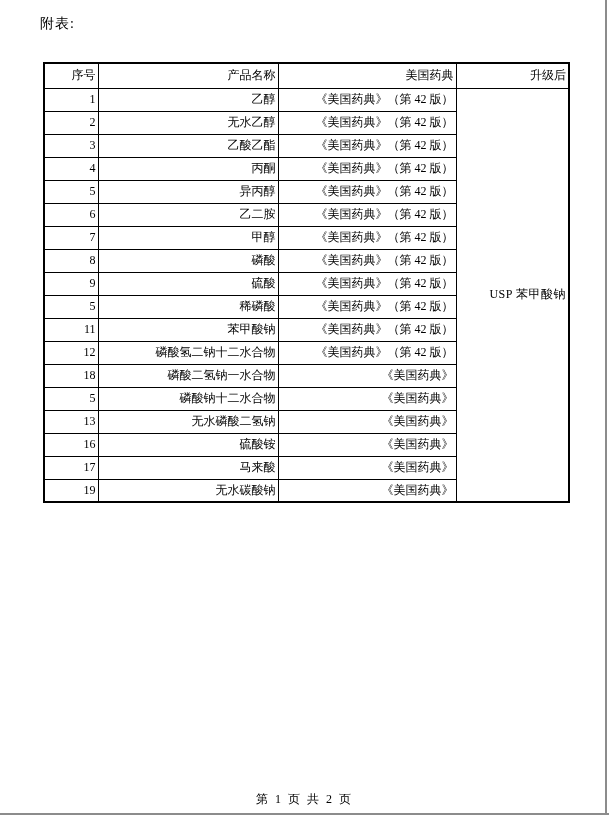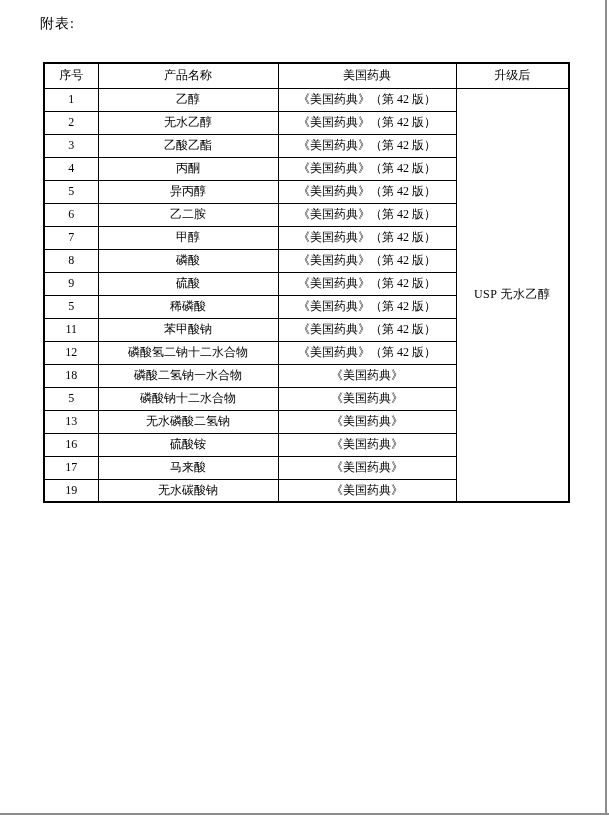--- a/index.html
+++ b/index.html
@@ -38,7 +38,7 @@
   table.products th,
   table.products td {
     border: 1px solid #000;
-    text-align: center;
+    text-align: right;
     vertical-align: middle;
     font-weight: normal;
     padding: 0 2px;

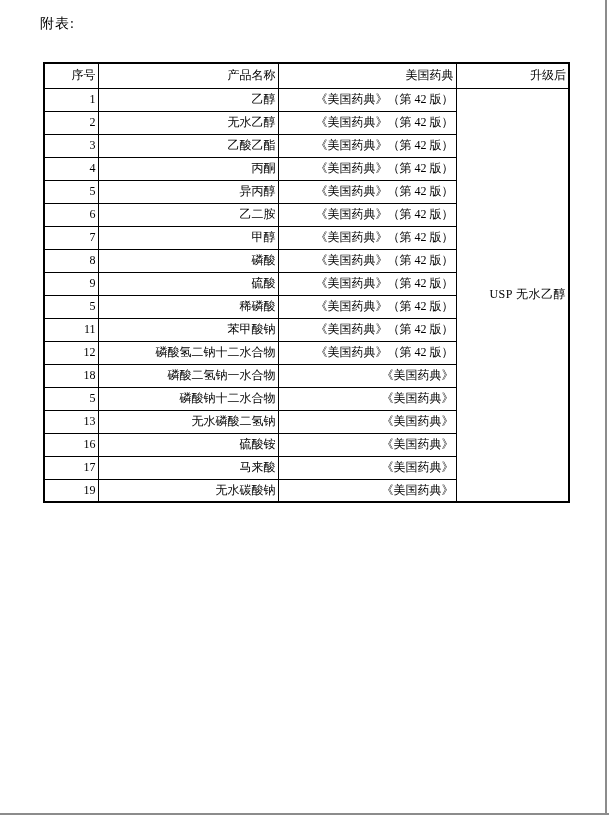--- a/index.html
+++ b/index.html
@@ -100,7 +100,7 @@
           <td>1</td>
           <td>乙醇</td>
           <td>《美国药典》（第 42 版）</td>
-          <td rowspan="18" class="merged-cell">USP 无水乙醇</td>
+          <td rowspan="18" class="merged-cell">USP 苯甲酸钠</td>
         </tr>
         <tr>
           <td>2</td>

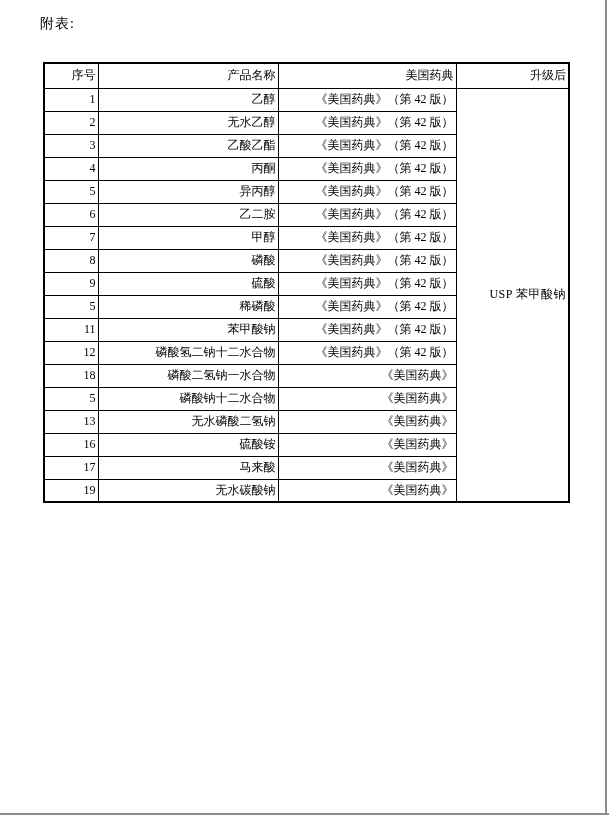--- a/index.html
+++ b/index.html
@@ -190,6 +190,7 @@
       </tbody>
   </table>
 
+  <div class="footer">第 1 页 共 2 页</div>
 
   <div class="edge-right"></div>
   <div class="edge-bottom"></div>

